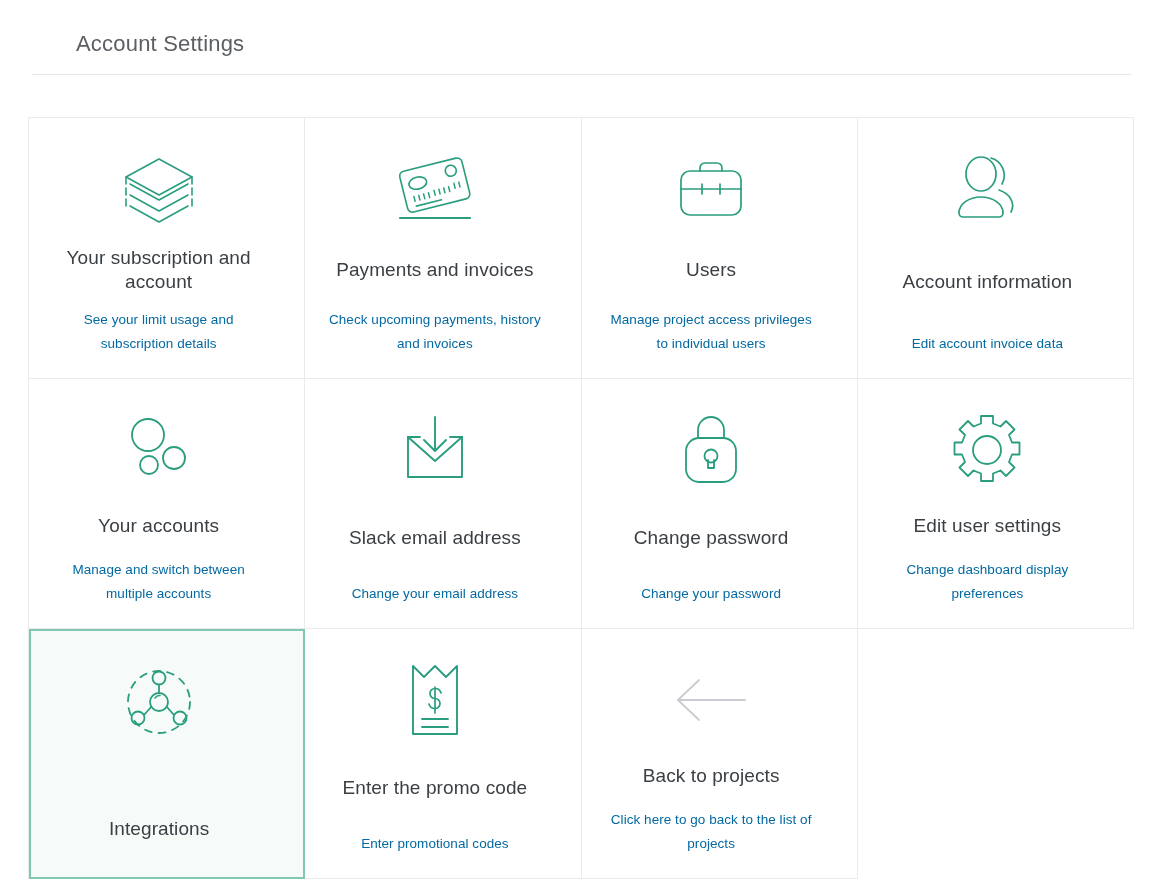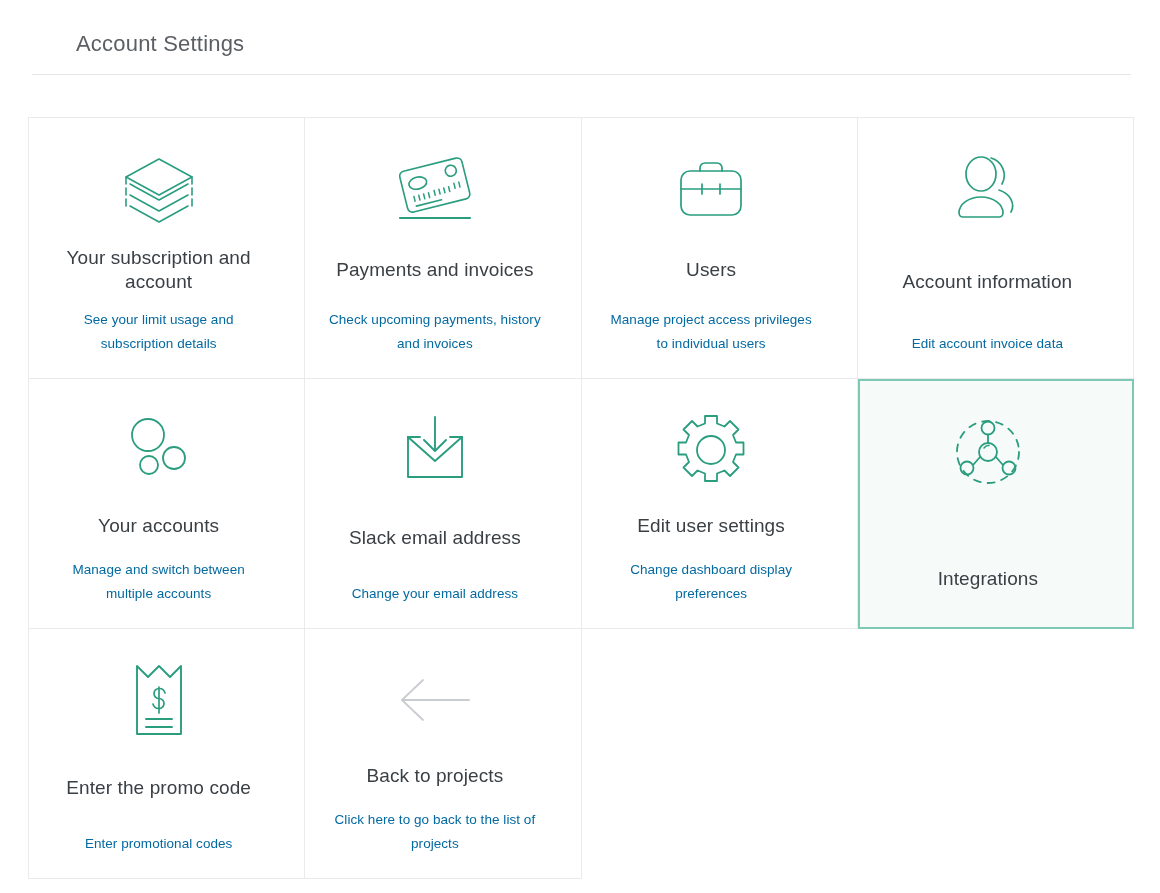--- a/index.html
+++ b/index.html
@@ -190,6 +190,18 @@
       </div>
       <div class="tile">
         <div class="tile-icon">
+          <svg width="64" height="76" viewBox="0 0 64 76" fill="none" stroke="#2a9d7f" stroke-width="1.8" stroke-linejoin="round" stroke-linecap="round">
+      <path d="M19 26 v-8 a13 13 0 0 1 26 0 v8"></path>
+      <rect x="7" y="26" width="50" height="44" rx="13"></rect>
+      <circle cx="32" cy="44" r="6.5"></circle>
+      <path d="M29 48 L29 56 h6 L35 48"></path>
+    </svg>
+        </div>
+        <div class="tile-title">Change password</div>
+        <div class="tile-desc">Change your password</div>
+      </div>
+      <div class="tile">
+        <div class="tile-icon">
           <svg width="78" height="78" viewBox="0 0 78 78" fill="none" stroke="#2a9d7f" stroke-width="1.8" stroke-linejoin="round" stroke-linecap="round">
       <path d="M33 5 h12 v7.5 l7.5 3 l5.5 -5.5 l8.5 8.5 l-5.5 5.5 l3 7.5 h7.5 v12 h-7.5 l-3 7.5 l5.5 5.5 l-8.5 8.5 l-5.5 -5.5 l-7.5 3 v7.5 h-12 v-7.5 l-7.5 -3 l-5.5 5.5 l-8.5 -8.5 l5.5 -5.5 l-3 -7.5 h-7.5 v-12 h7.5 l3 -7.5 l-5.5 -5.5 l8.5 -8.5 l5.5 5.5 l7.5 -3 z"></path>
       <circle cx="39" cy="39" r="14"></circle>

